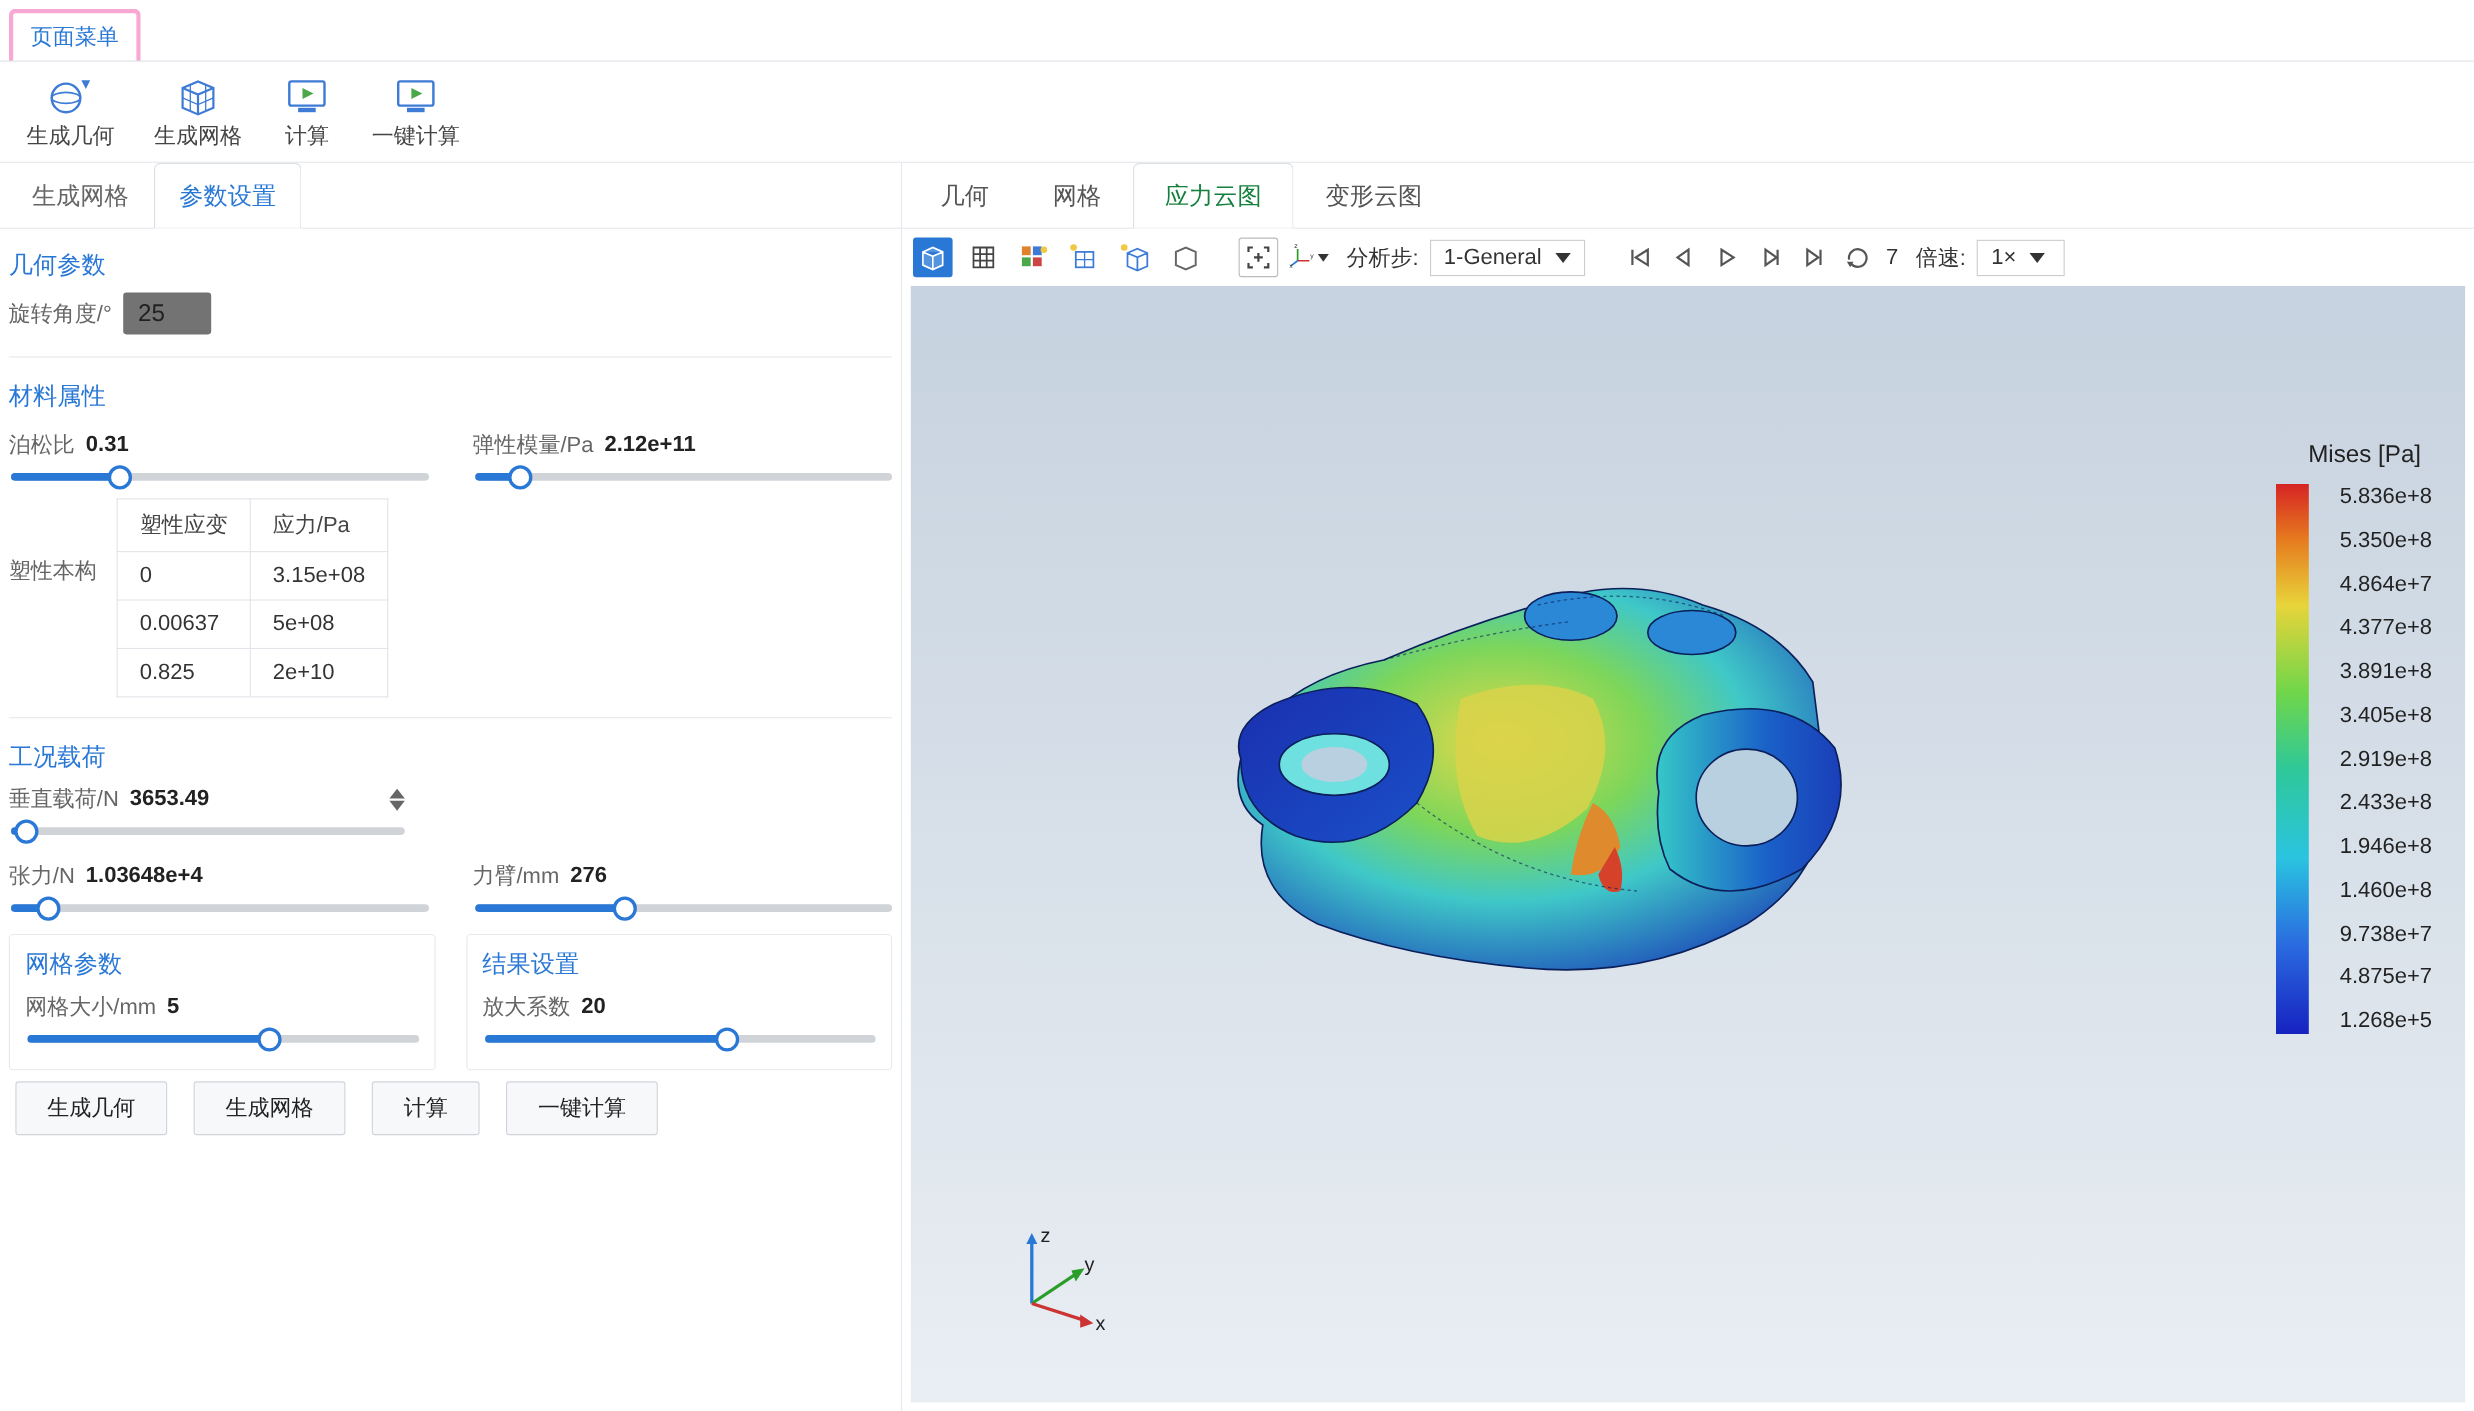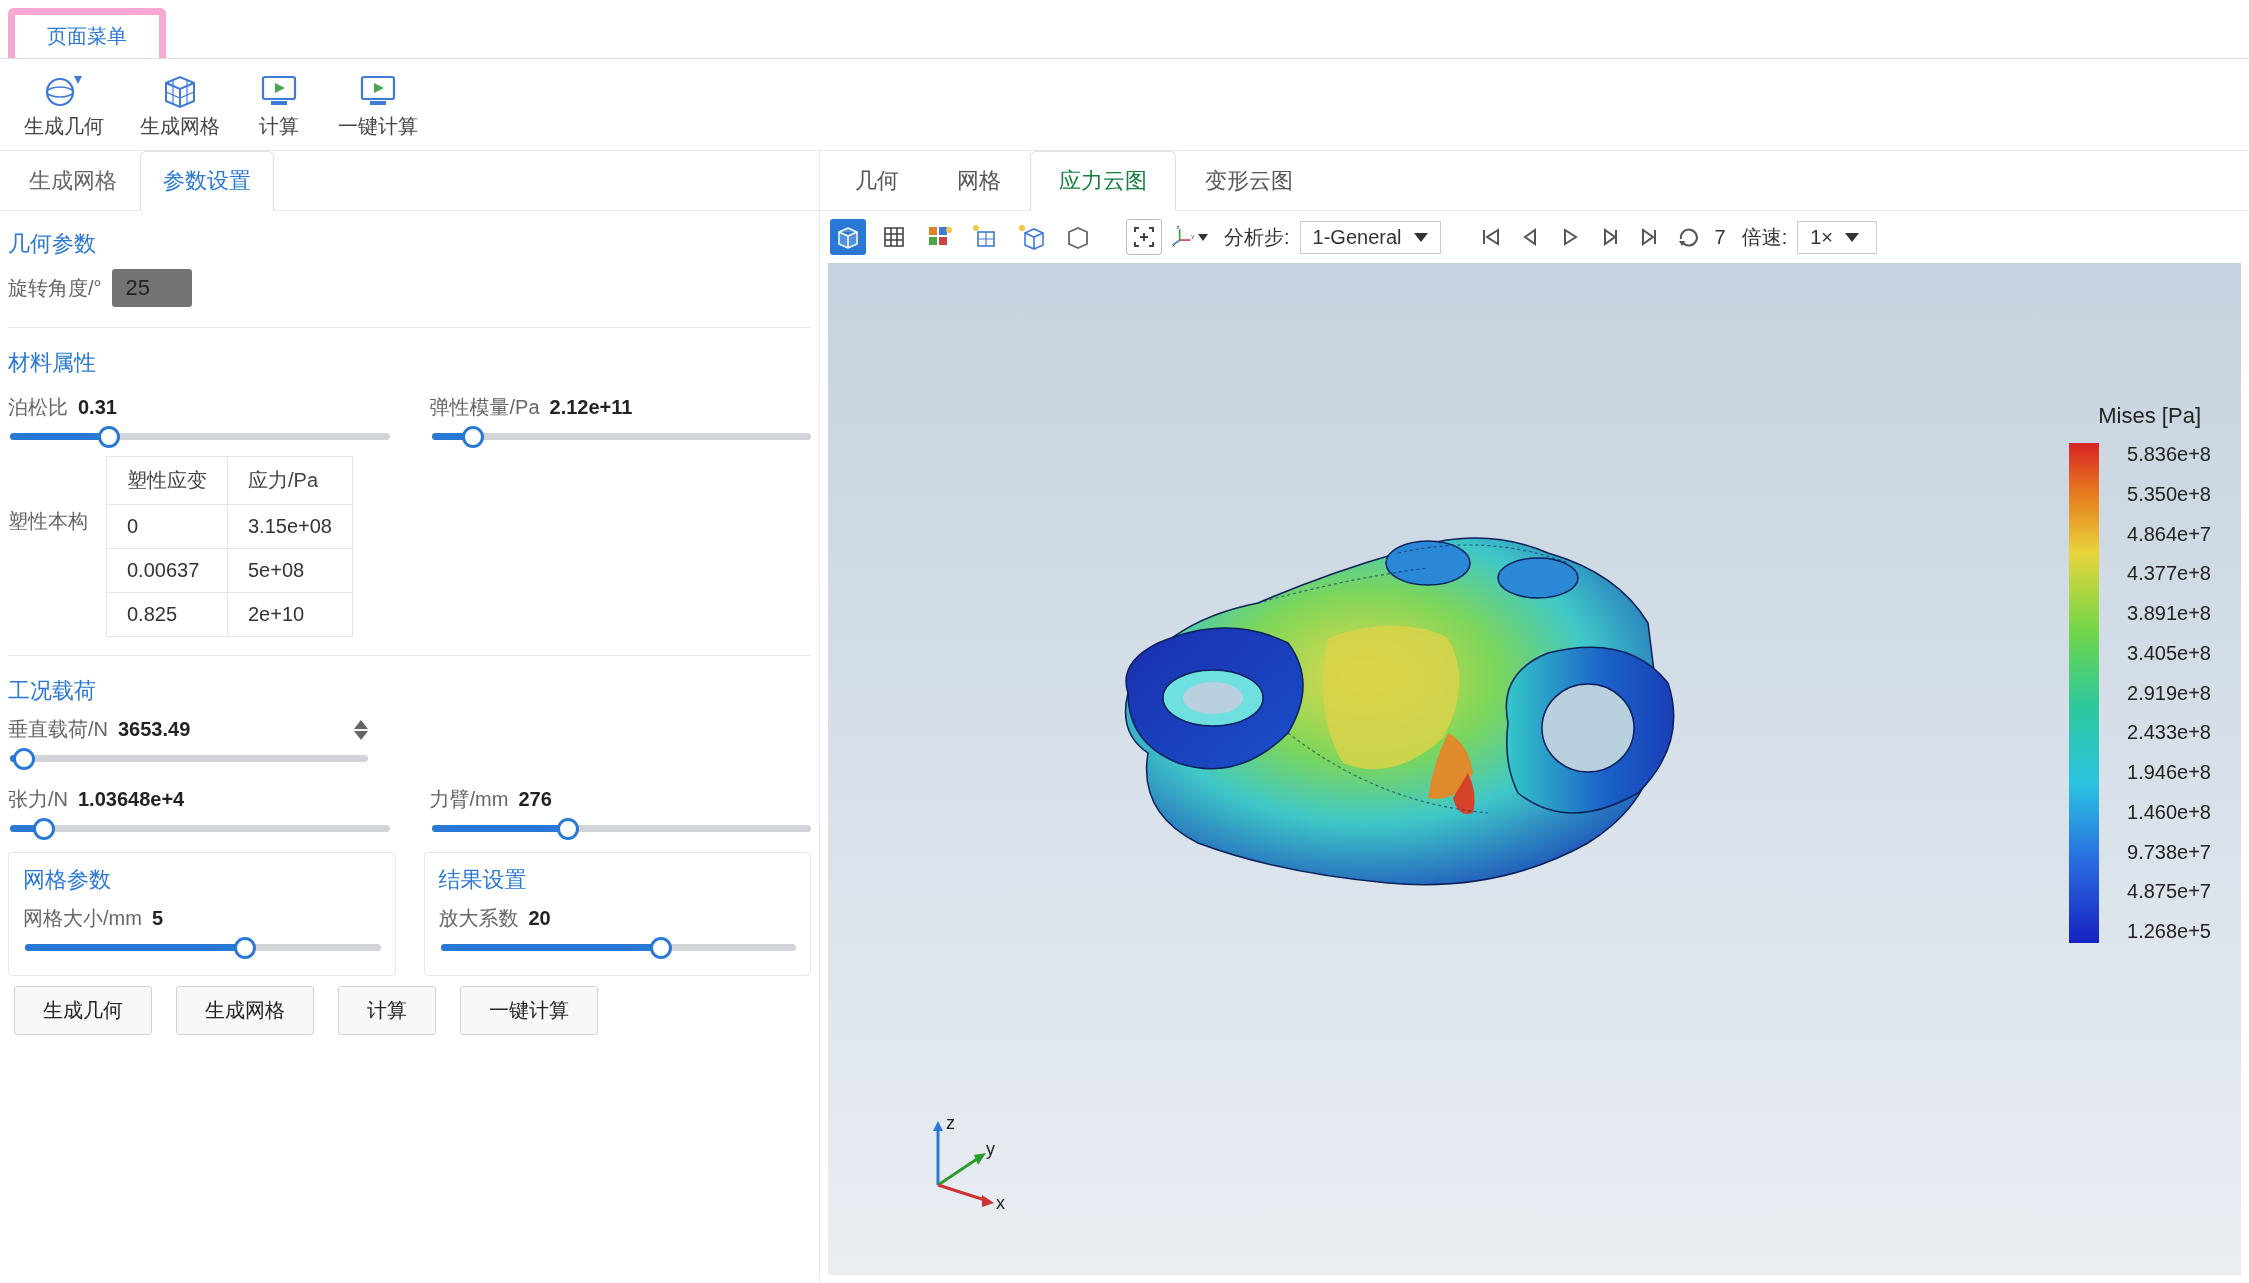--- a/index.html
+++ b/index.html
@@ -17,8 +17,8 @@
 
 .top-tabs { padding: 8px 8px 0 8px; display: flex; }
 .top-tab {
-  padding: 8px 32px;
-  border: 7px solid #f9a8d4;
+  padding: 8px 16px;
+  border: 4px solid #f9a8d4;
   border-top-left-radius: 6px;
   border-top-right-radius: 6px;
   background: #fff;

